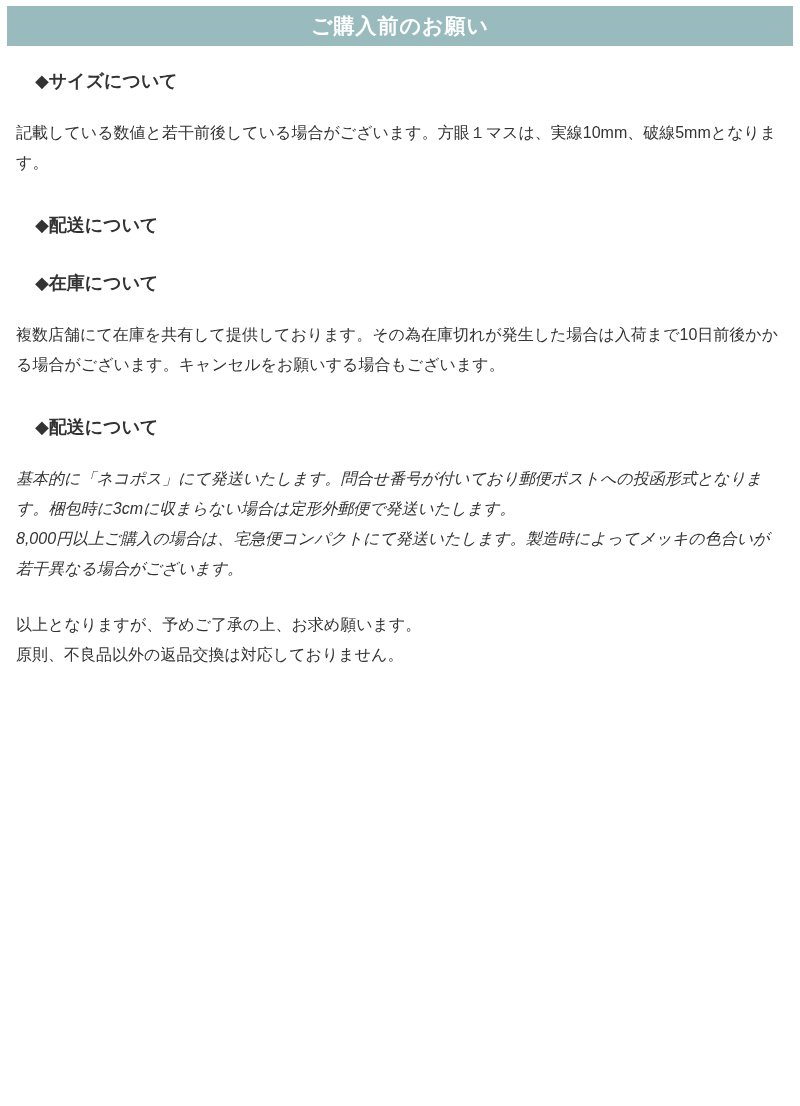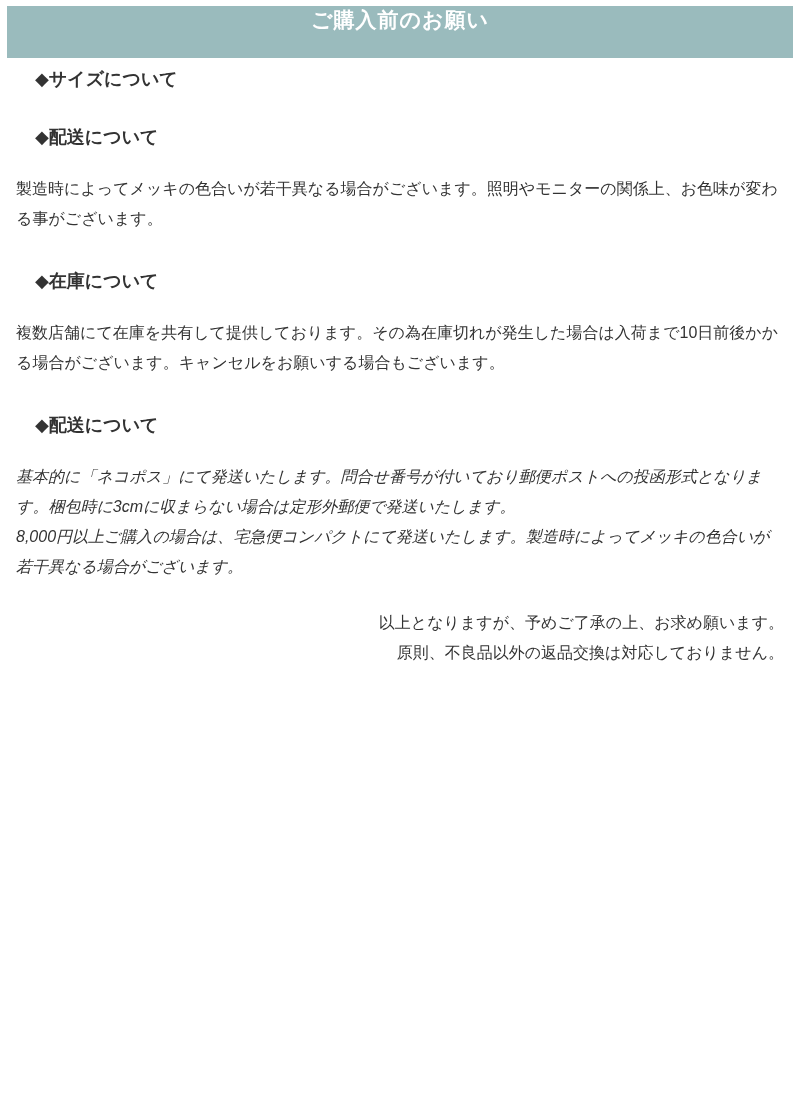--- a/index.html
+++ b/index.html
@@ -17,10 +17,10 @@
   }
   .header-bar {
     margin: 6px 7px 0 7px;
-    height: 52px;
+    height: 40px;
     background: #9abbbd;
     display: flex;
-    align-items: flex-start;
+    align-items: center;
     justify-content: center;
   }
   .header-title {

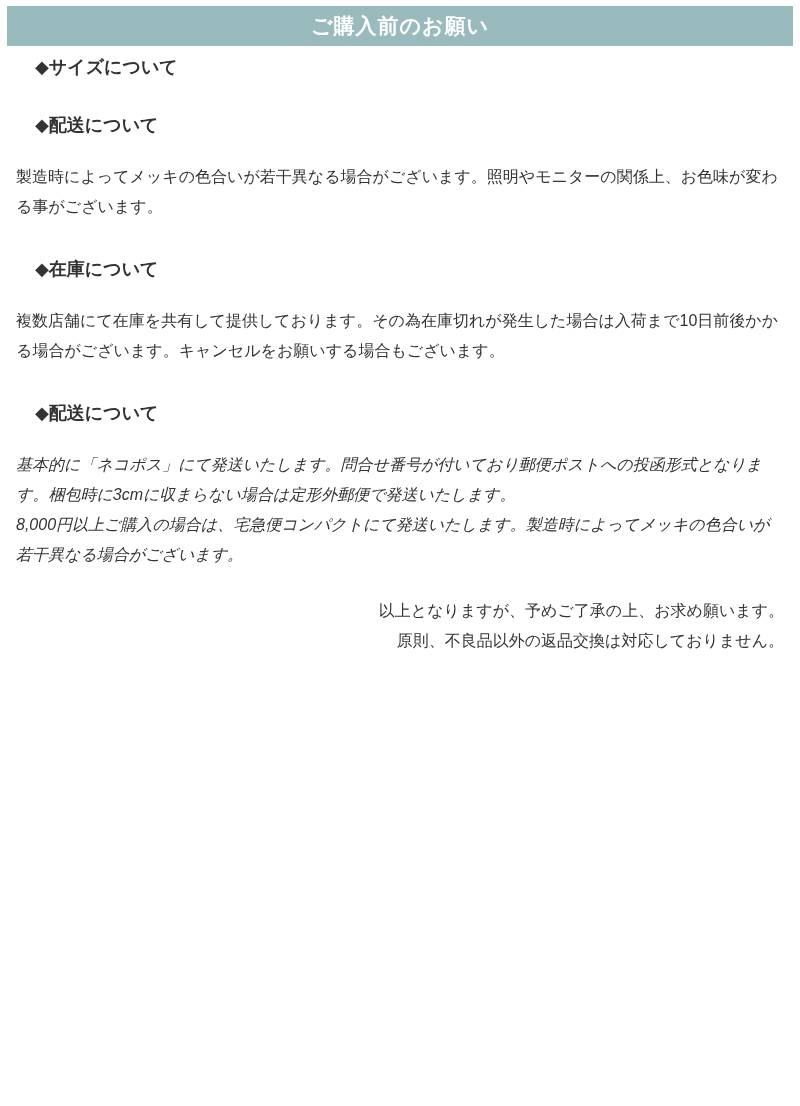--- a/index.html
+++ b/index.html
@@ -37,7 +37,7 @@
     color: #333333;
   }
   .section-heading.first {
-    margin-top: 10px;
+    margin-top: 24px;
   }
   .body-para {
     margin: 26px 16px 0 16px;

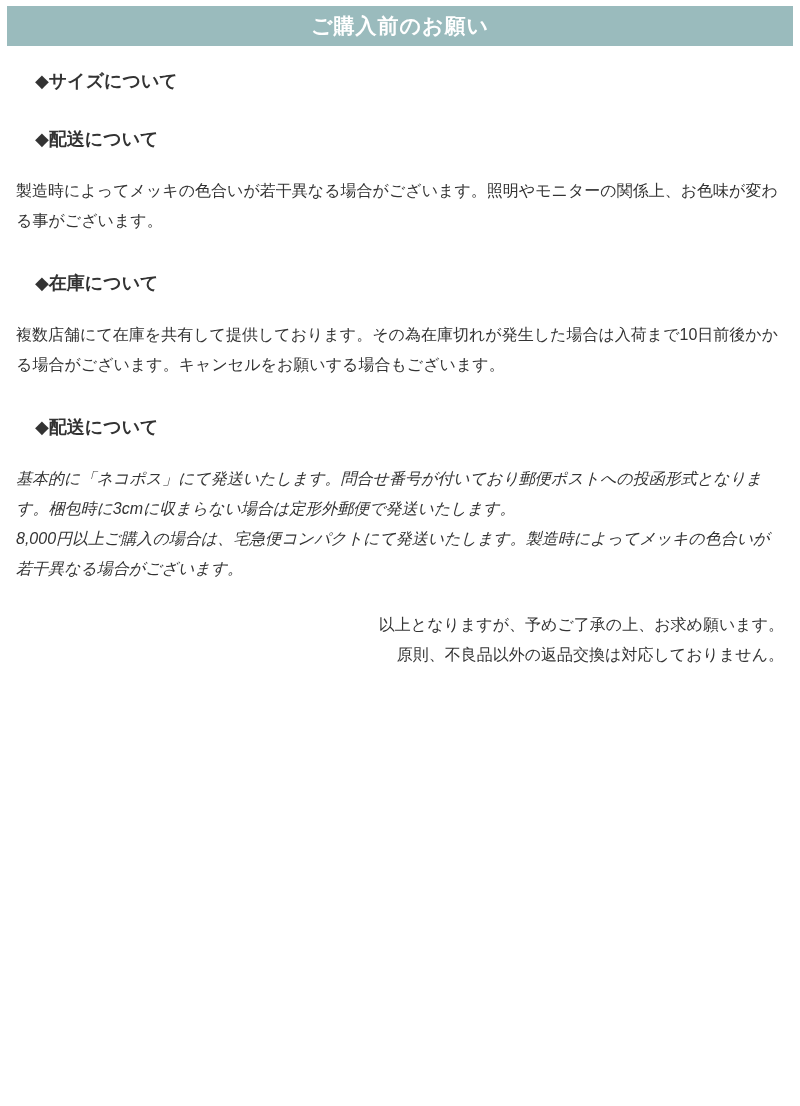--- a/index.html
+++ b/index.html
@@ -71,6 +71,7 @@
 
   <section>
     <h2 class="section-heading first">◆サイズについて</h2>
+    <p class="body-para">記載している数値と若干前後している場合がございます。方眼１マスは、実線10mm、破線5mmとなります。</p>
   </section>
 
   <section>

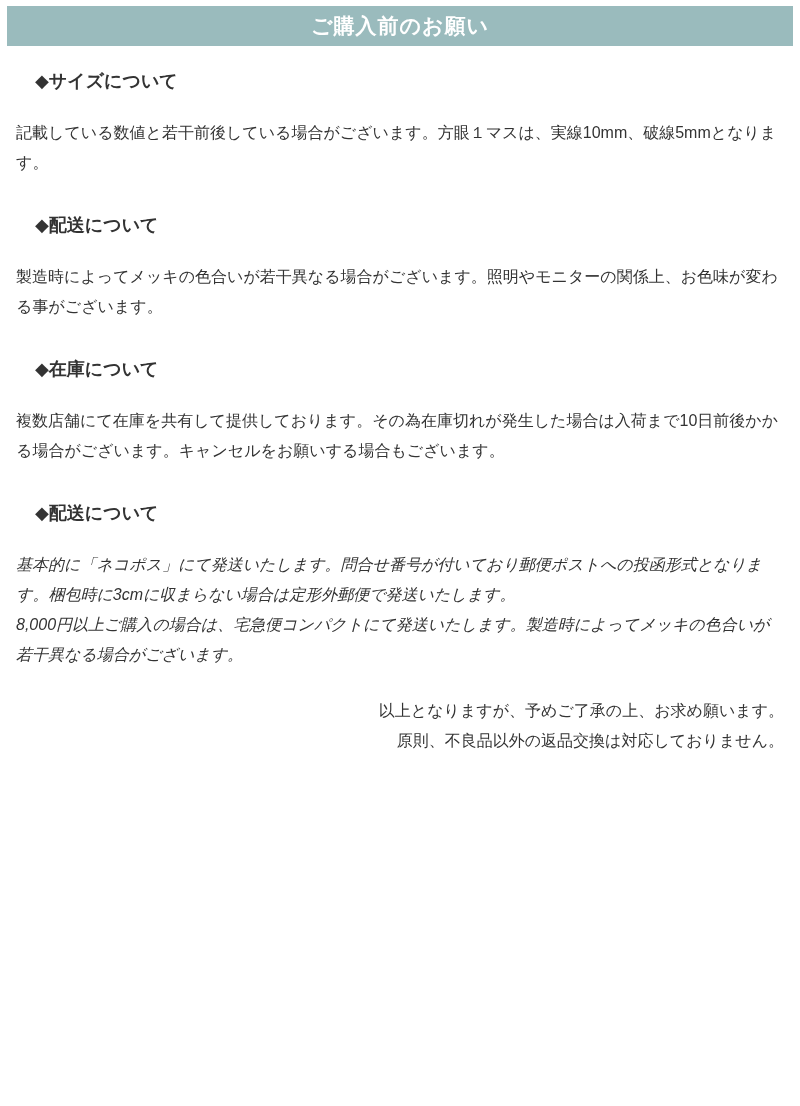--- a/index.html
+++ b/index.html
@@ -76,7 +76,6 @@
 
   <section>
     <h2 class="section-heading">◆配送について</h2>
-    <p class="body-para">製造時によってメッキの色合いが若干異なる場合がございます。照明やモニターの関係上、お色味が変わる事がございます。</p>
   </section>
 
 

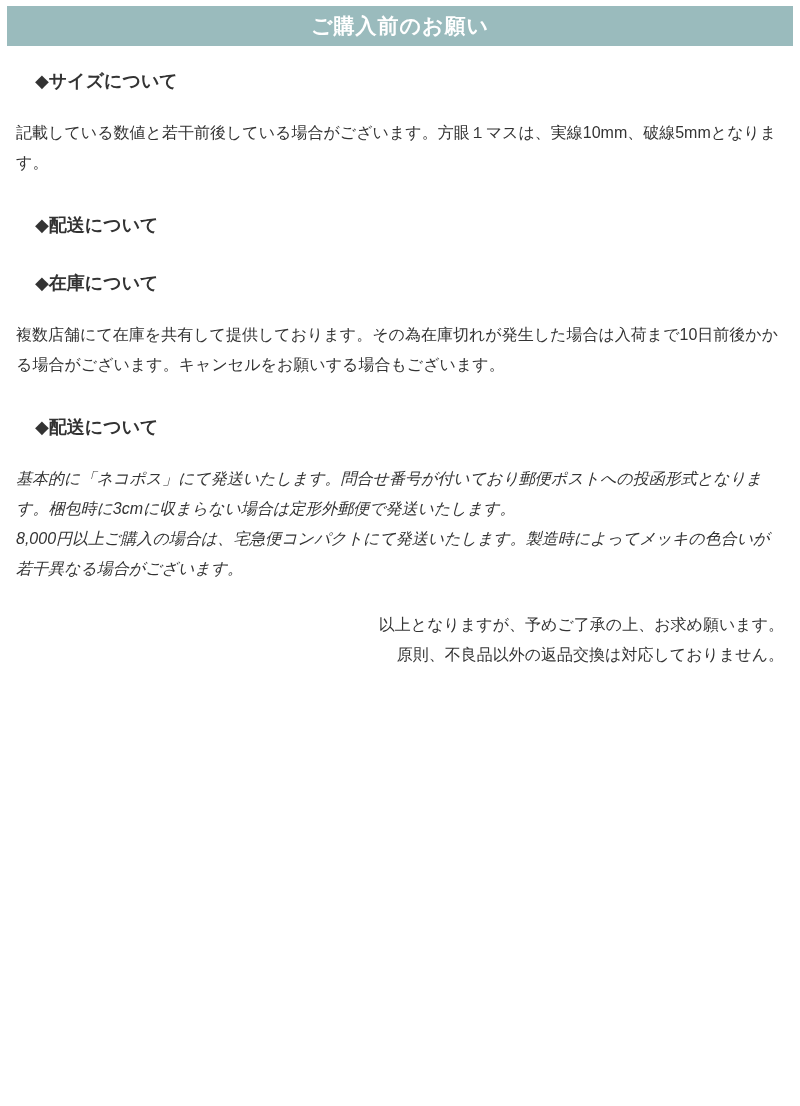--- a/index.html
+++ b/index.html
@@ -57,7 +57,6 @@
   }
   .closing .para-line {
     display: block;
-    text-align: right;
   }
 </style>
 </head>

